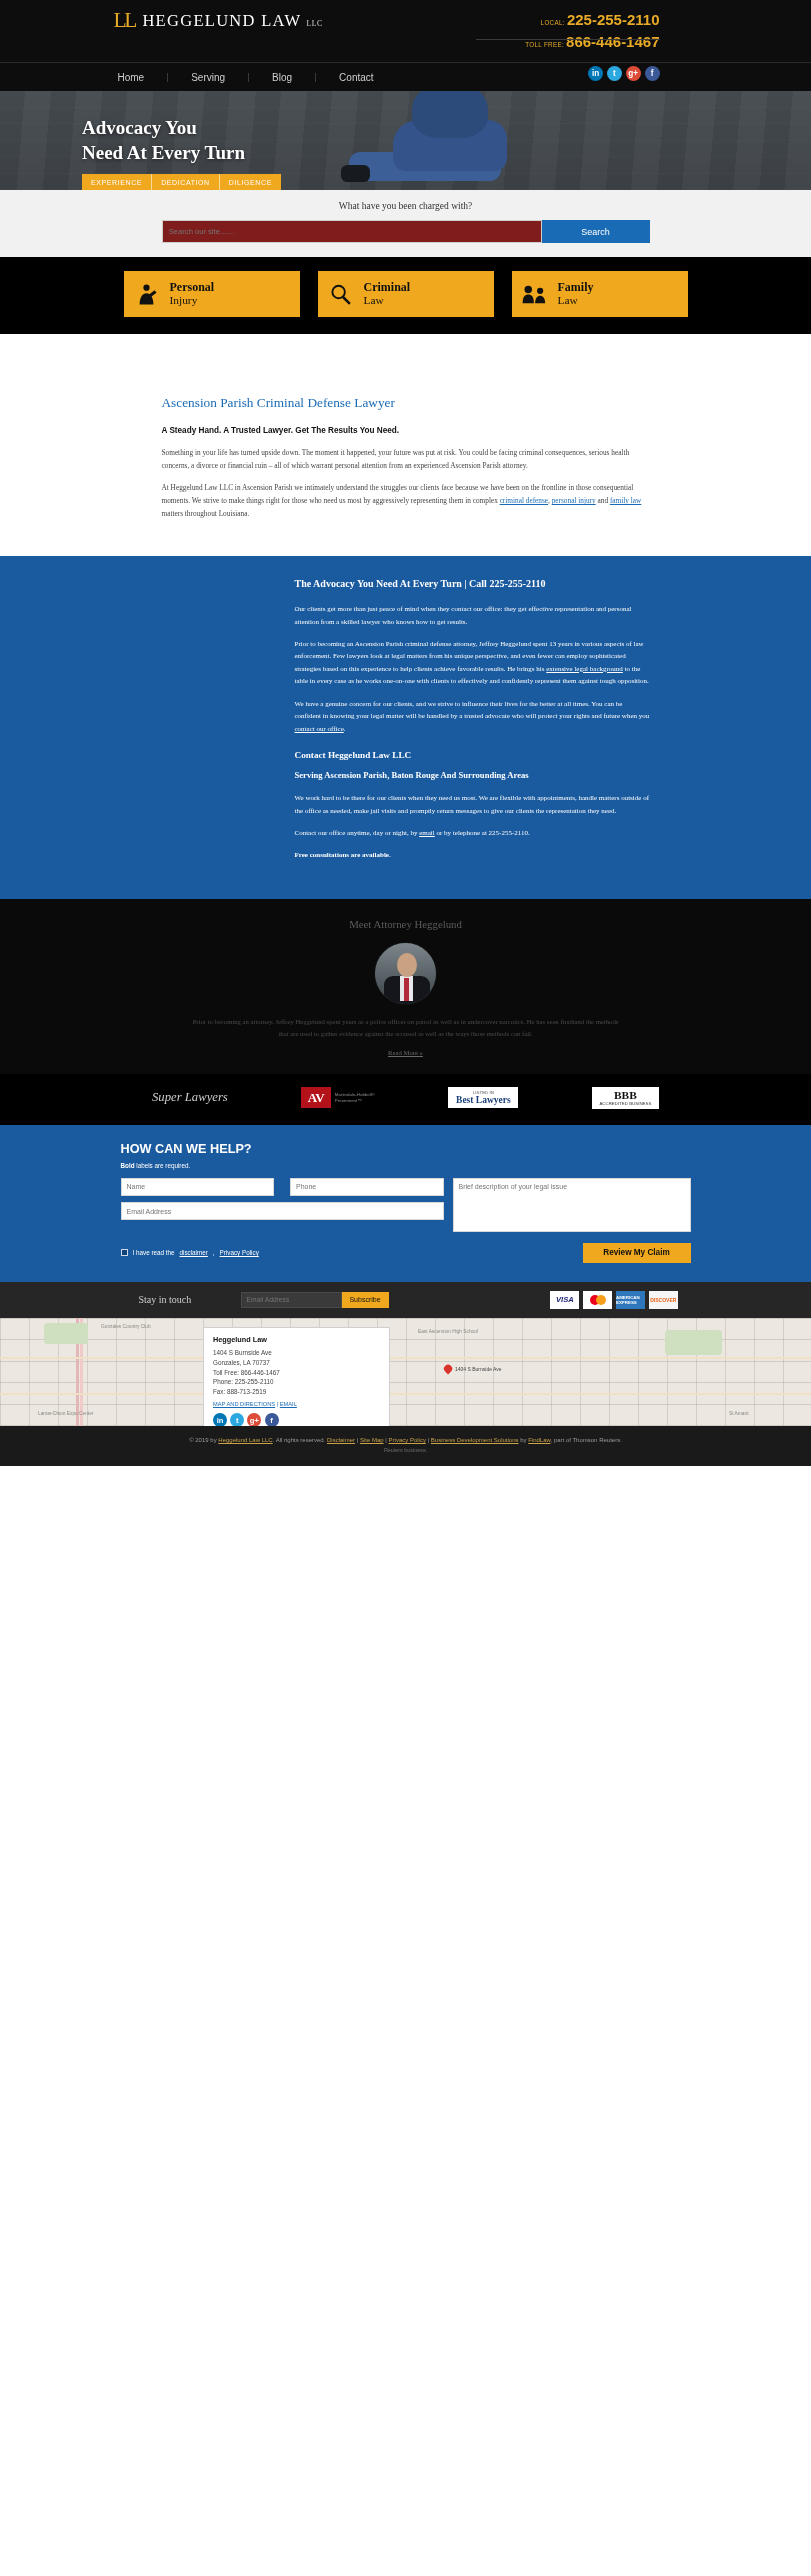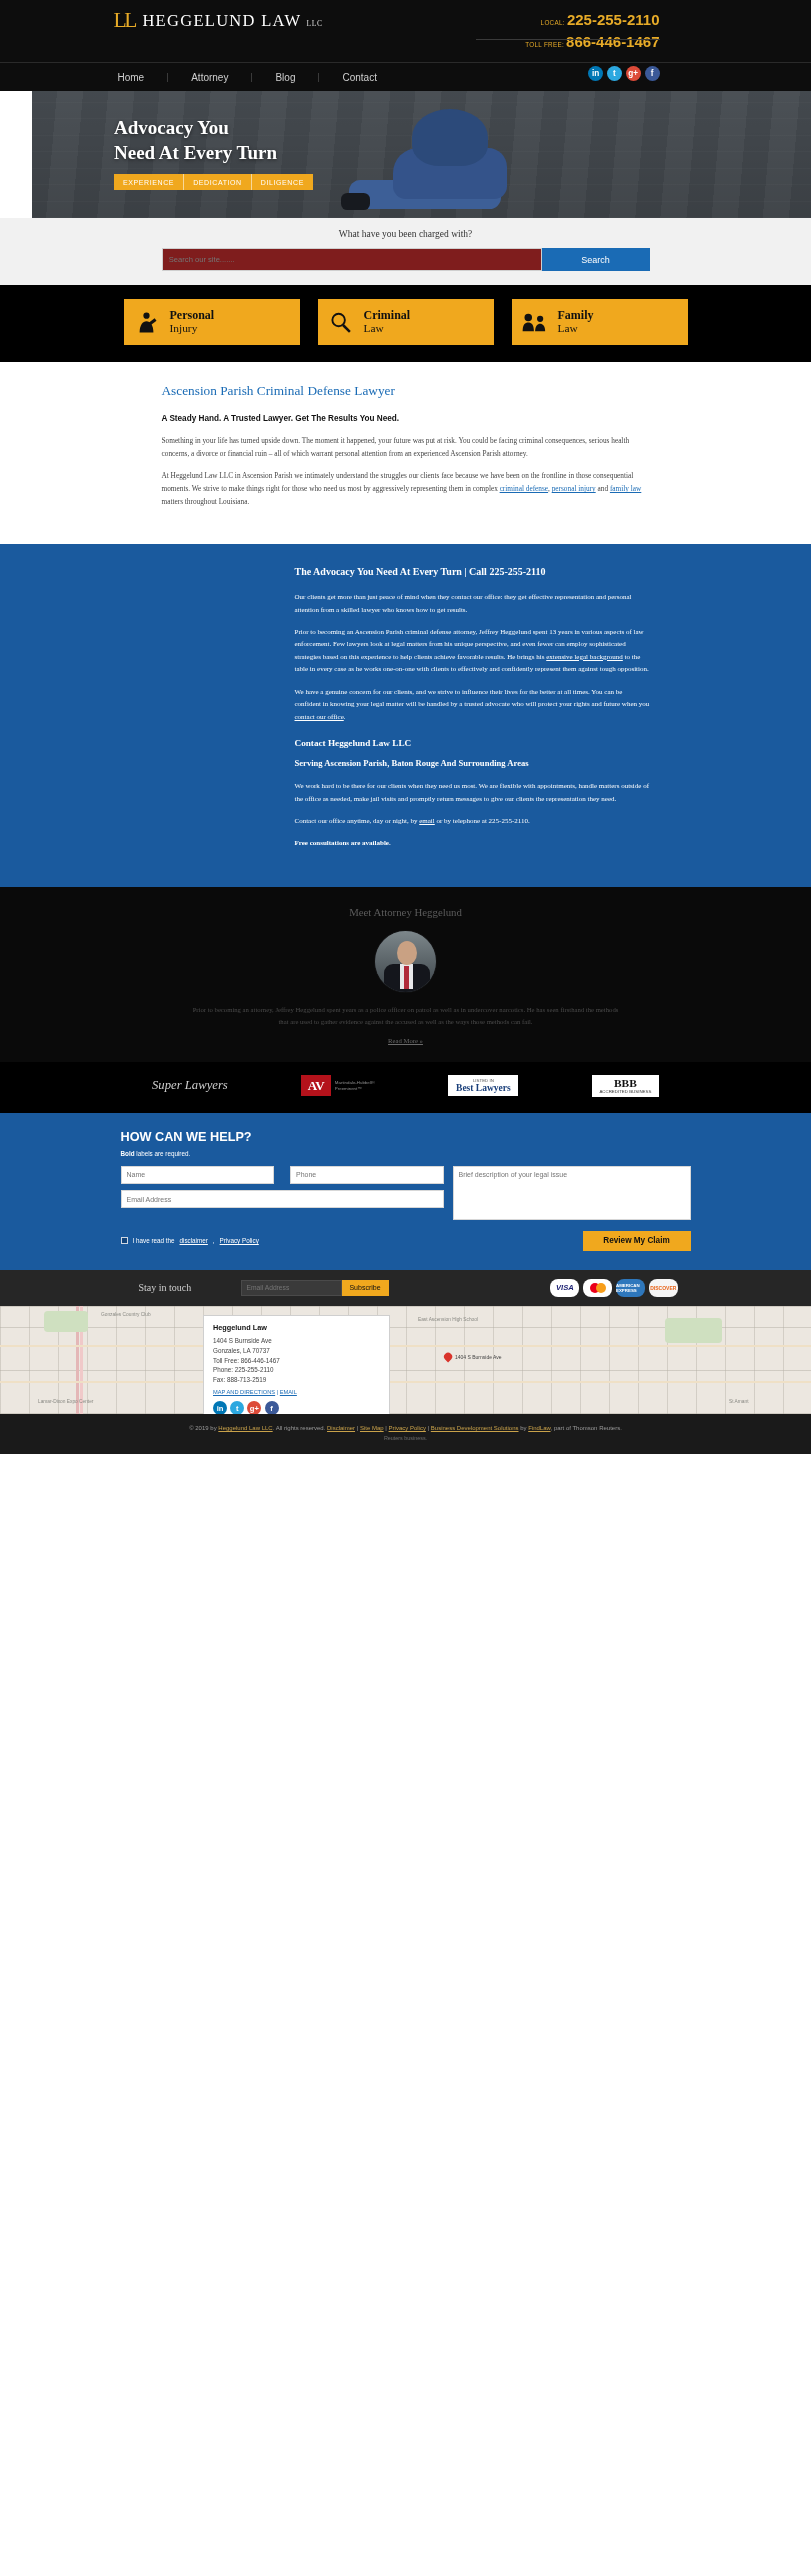--- a/index.html
+++ b/index.html
@@ -293,7 +293,7 @@
     <div class="navbar-inner">
       <div class="nav">
         <a href="#">Home</a>
-        <a href="#">Attorney</a>
+        <a href="#">Serving</a>
         <a href="#">Blog</a>
         <a href="#">Contact</a>
       </div>

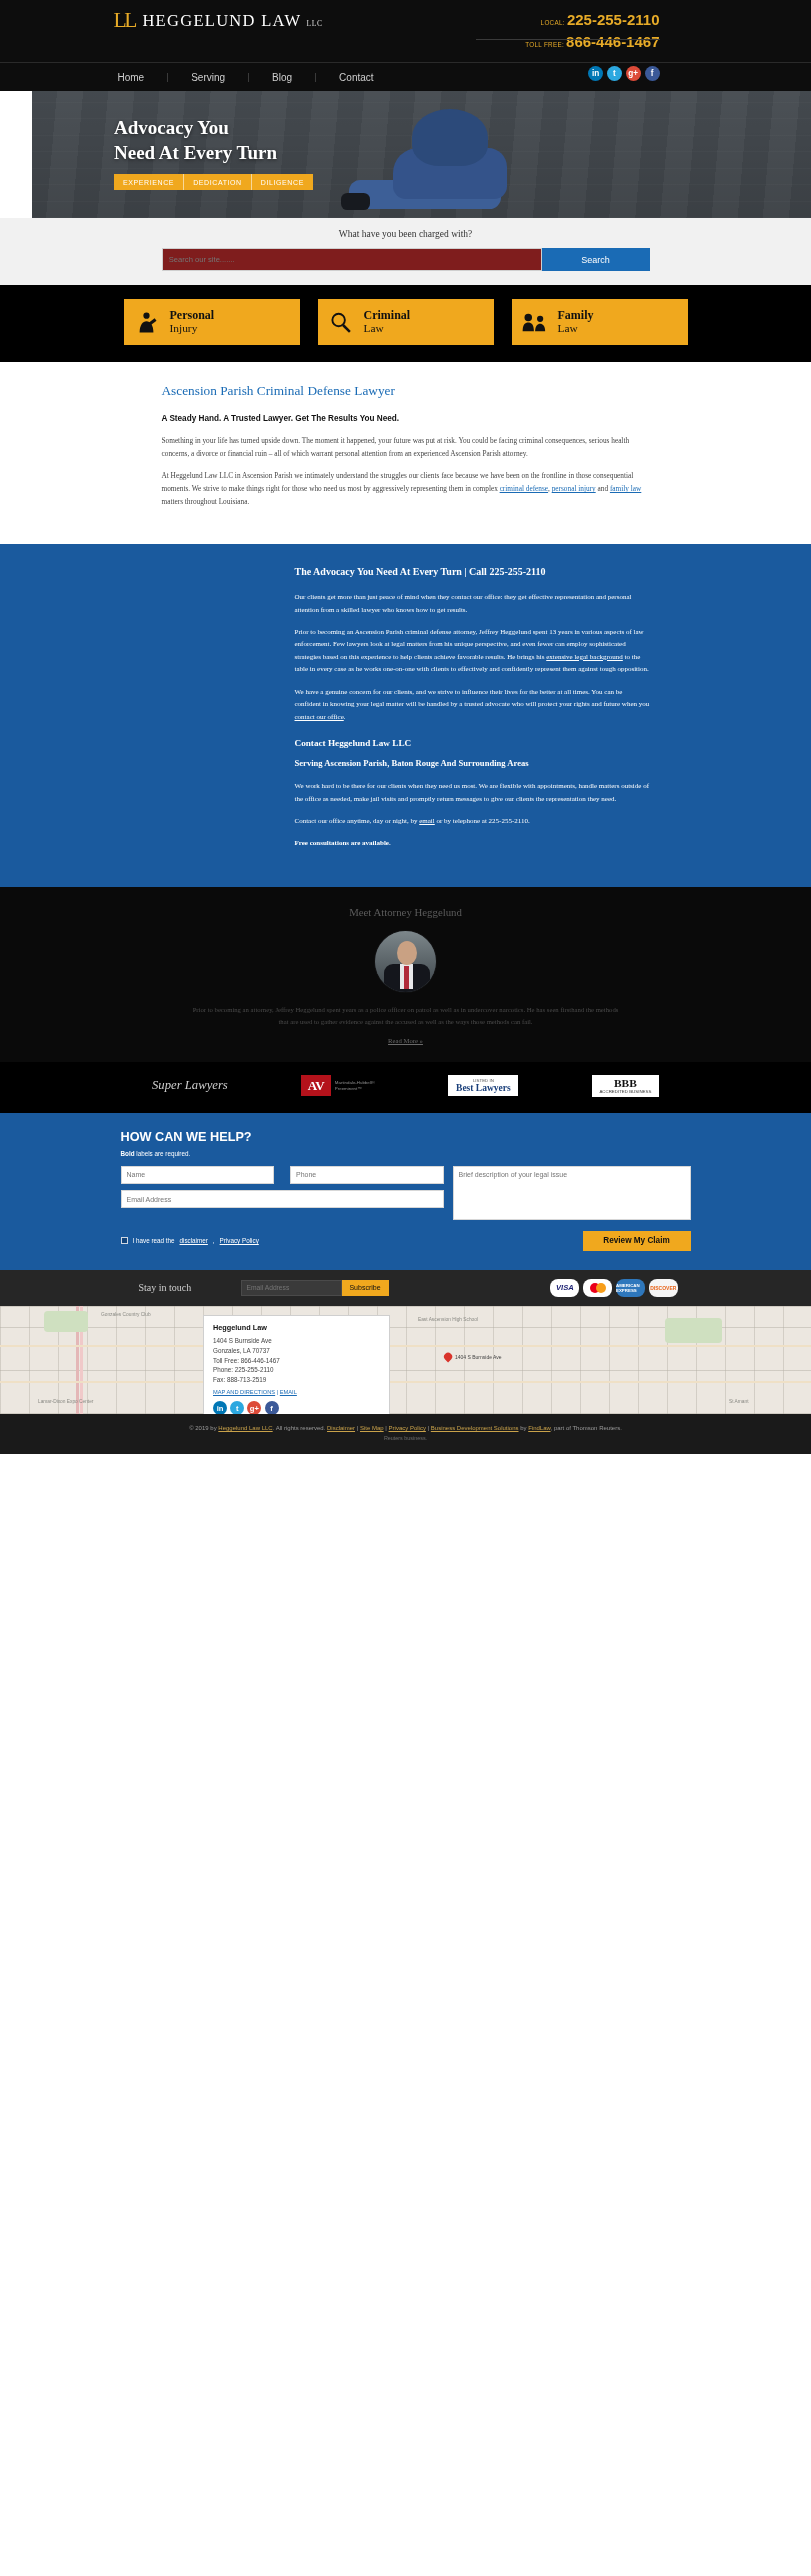--- a/index.html
+++ b/index.html
@@ -60,9 +60,8 @@
 
   
   .hero {
-    height: 127px; position: relative; overflow: hidden;
+    height: 99px; position: relative; overflow: hidden;
     background: linear-gradient(90deg, #3c4249 0%, #555a5e 40%, #6d726f 70%, #4a4f52 100%);
-    margin-left: 32px;
   }
   .hero-photo {
     position:absolute; inset:0;

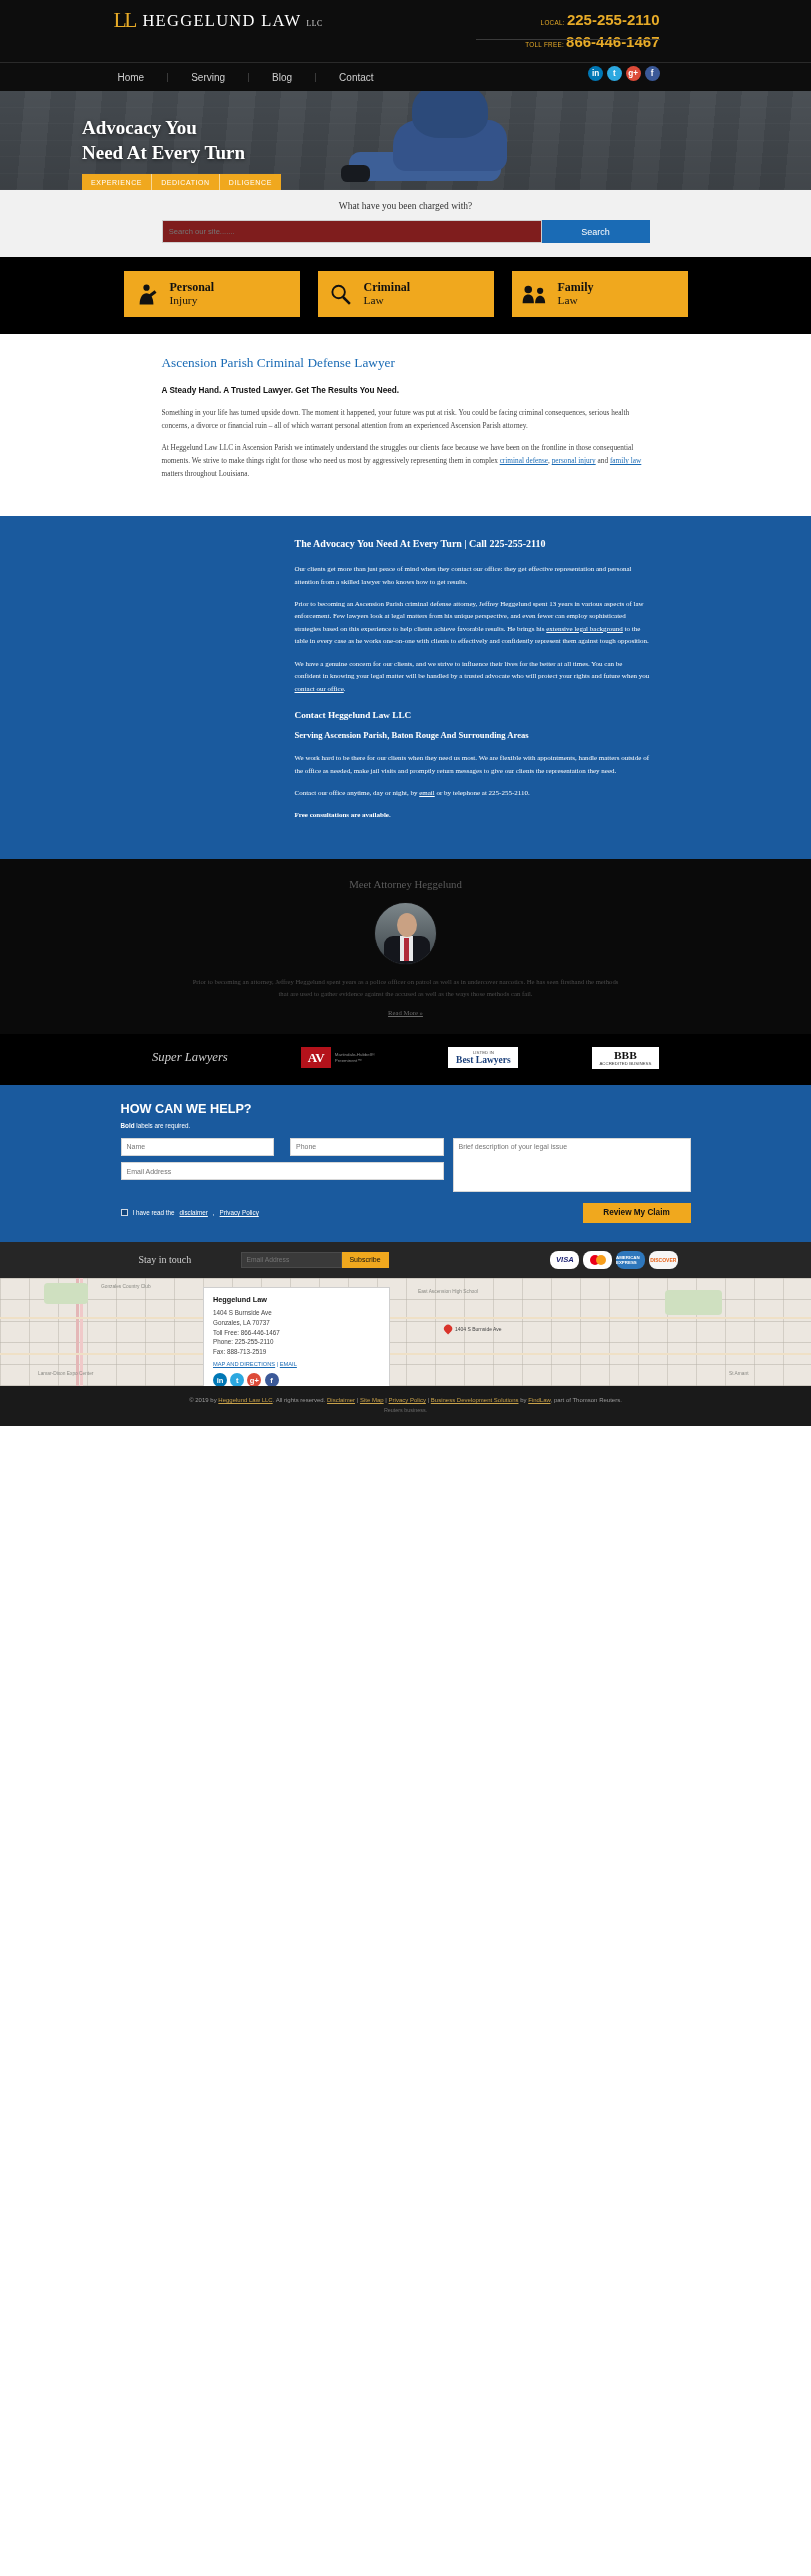--- a/index.html
+++ b/index.html
@@ -132,7 +132,7 @@
   .tile .txt .sub { font-weight: normal; font-size: 11.4px; }
 
   
-  .intro { padding: 21.5px 0 25px; }
+  .intro { padding: 21.5px 0 25px; margin-top: 40px; }
   .intro-inner { width: 488px; margin: 0 auto; }
   .intro h2 {
     color: #1a6bb5; font-size: 13.3px; font-weight: normal; margin-bottom: 15px;

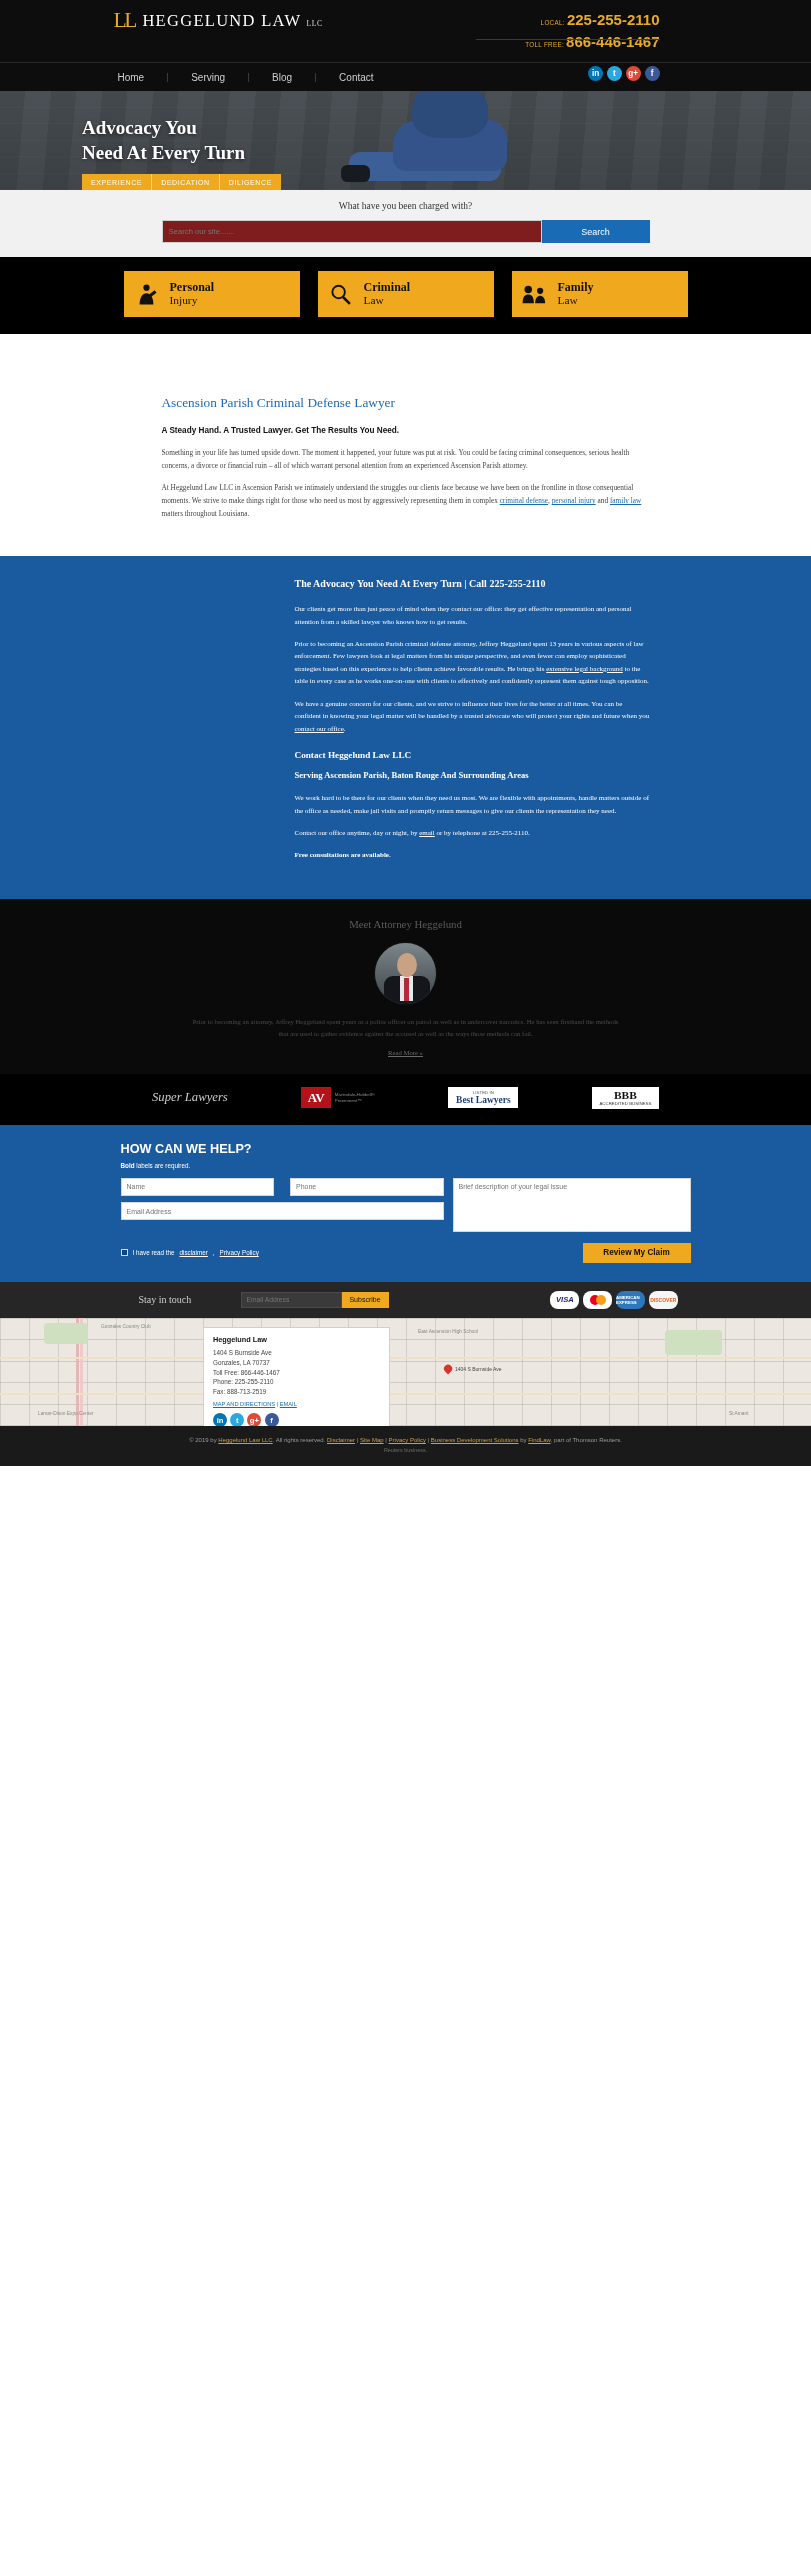--- a/index.html
+++ b/index.html
@@ -219,7 +219,7 @@
   .sub-input { width: 101px; height: 16.5px; border: 0.6px solid #4a4a4a; background: #3a3a3a; color: #9a9a9a; font-size: 6.7px; padding: 0 5px; font-family: "Liberation Sans", sans-serif; }
   .sub-btn { width: 47px; height: 16.5px; background: #f0a81e; border: none; color: #111; font-size: 7px; font-family: "Liberation Sans", sans-serif; cursor: pointer; }
   .cards { margin-left: auto; display: flex; gap: 3.8px; padding-right: 12.7px; }
-  .card { width: 29px; height: 18px; border-radius: 8px; background: #fff; display:flex; align-items:center; justify-content:center; font-size: 5.7px; font-weight: bold; font-family: "Liberation Sans", sans-serif; }
+  .card { width: 29px; height: 18px; border-radius: 0; background: #fff; display:flex; align-items:center; justify-content:center; font-size: 5.7px; font-weight: bold; font-family: "Liberation Sans", sans-serif; }
   .card.visa { color: #1a1f71; font-style: italic; font-size: 7.6px; }
   .card.mc { background:#fff; }
   .card.mc .c1 { width:10px;height:10px;border-radius:50%;background:#eb001b; }

